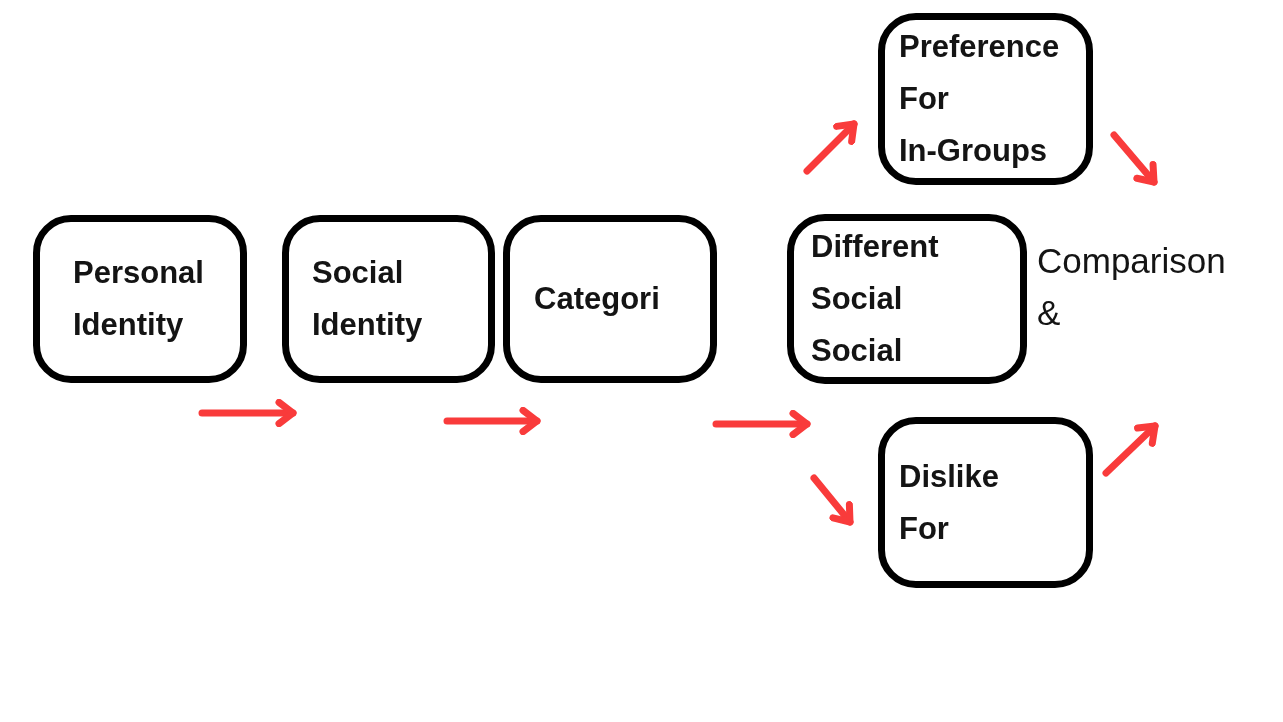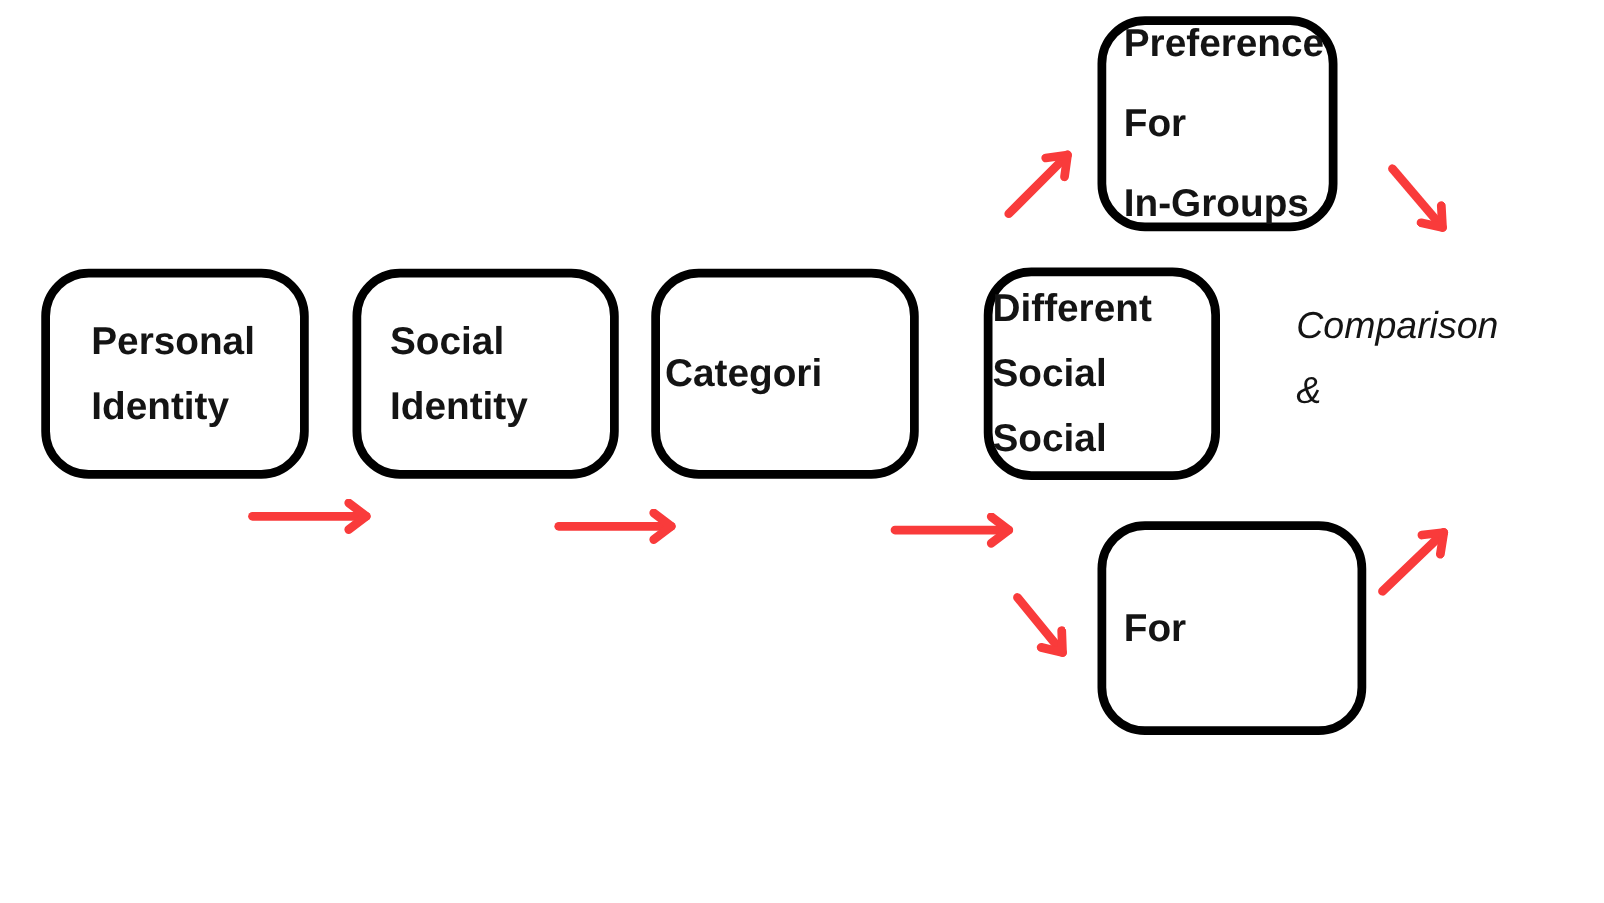--- a/index.html
+++ b/index.html
@@ -58,7 +58,7 @@
   .n2 { left: 282px; top: 215px; width: 213px; height: 168px; padding-left: 23px; }
   .n3 { left: 521px; top: 215px; width: 214px; height: 168px; padding-left: 4px; }
   .n4 { left: 787px; top: 214px; width: 189px; height: 170px; }
-  .n5 { left: 878px; top: 13px;  width: 192px; height: 172px; padding-left: 14px; gap: 12px; }
+  .n5 { left: 878px; top: 13px;  width: 215px; height: 172px; padding-left: 14px; }
   .n6 { left: 878px; top: 417px; width: 215px; height: 171px; padding-left: 14px; }
   .outcome-label {
     position: absolute;

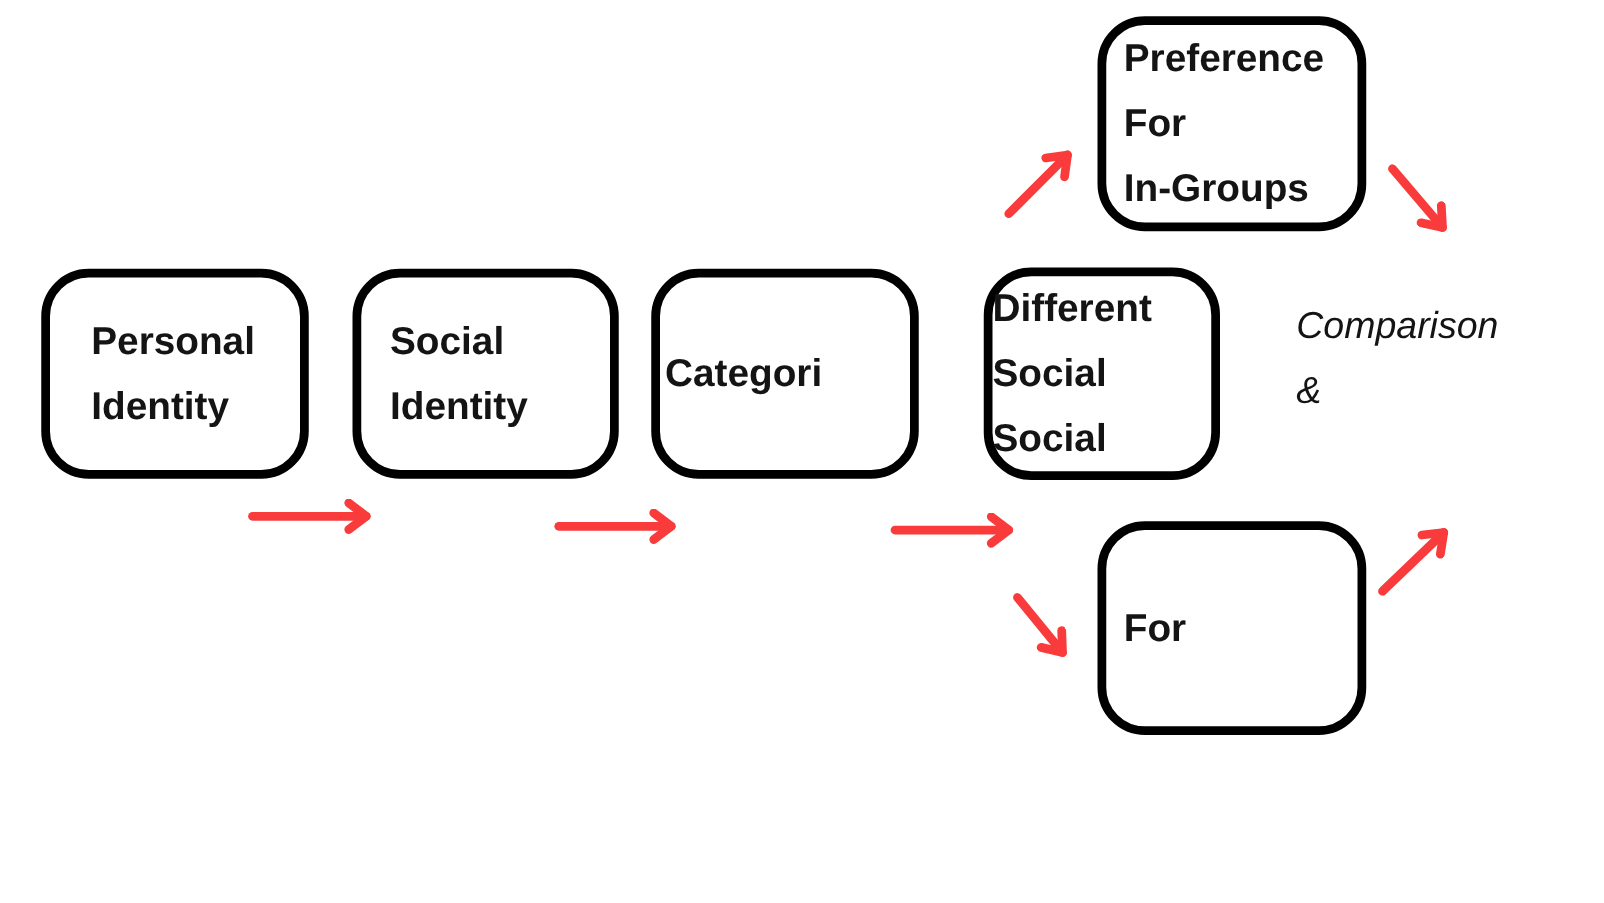--- a/index.html
+++ b/index.html
@@ -57,7 +57,7 @@
   .n1 { left: 33px;  top: 215px; width: 214px; height: 168px; padding-left: 33px; }
   .n2 { left: 282px; top: 215px; width: 213px; height: 168px; padding-left: 23px; }
   .n3 { left: 521px; top: 215px; width: 214px; height: 168px; padding-left: 4px; }
-  .n4 { left: 787px; top: 214px; width: 189px; height: 170px; }
+  .n4 { left: 787px; top: 214px; width: 240px; height: 170px; padding-left: 17px; }
   .n5 { left: 878px; top: 13px;  width: 215px; height: 172px; padding-left: 14px; }
   .n6 { left: 878px; top: 417px; width: 215px; height: 171px; padding-left: 14px; }
   .outcome-label {

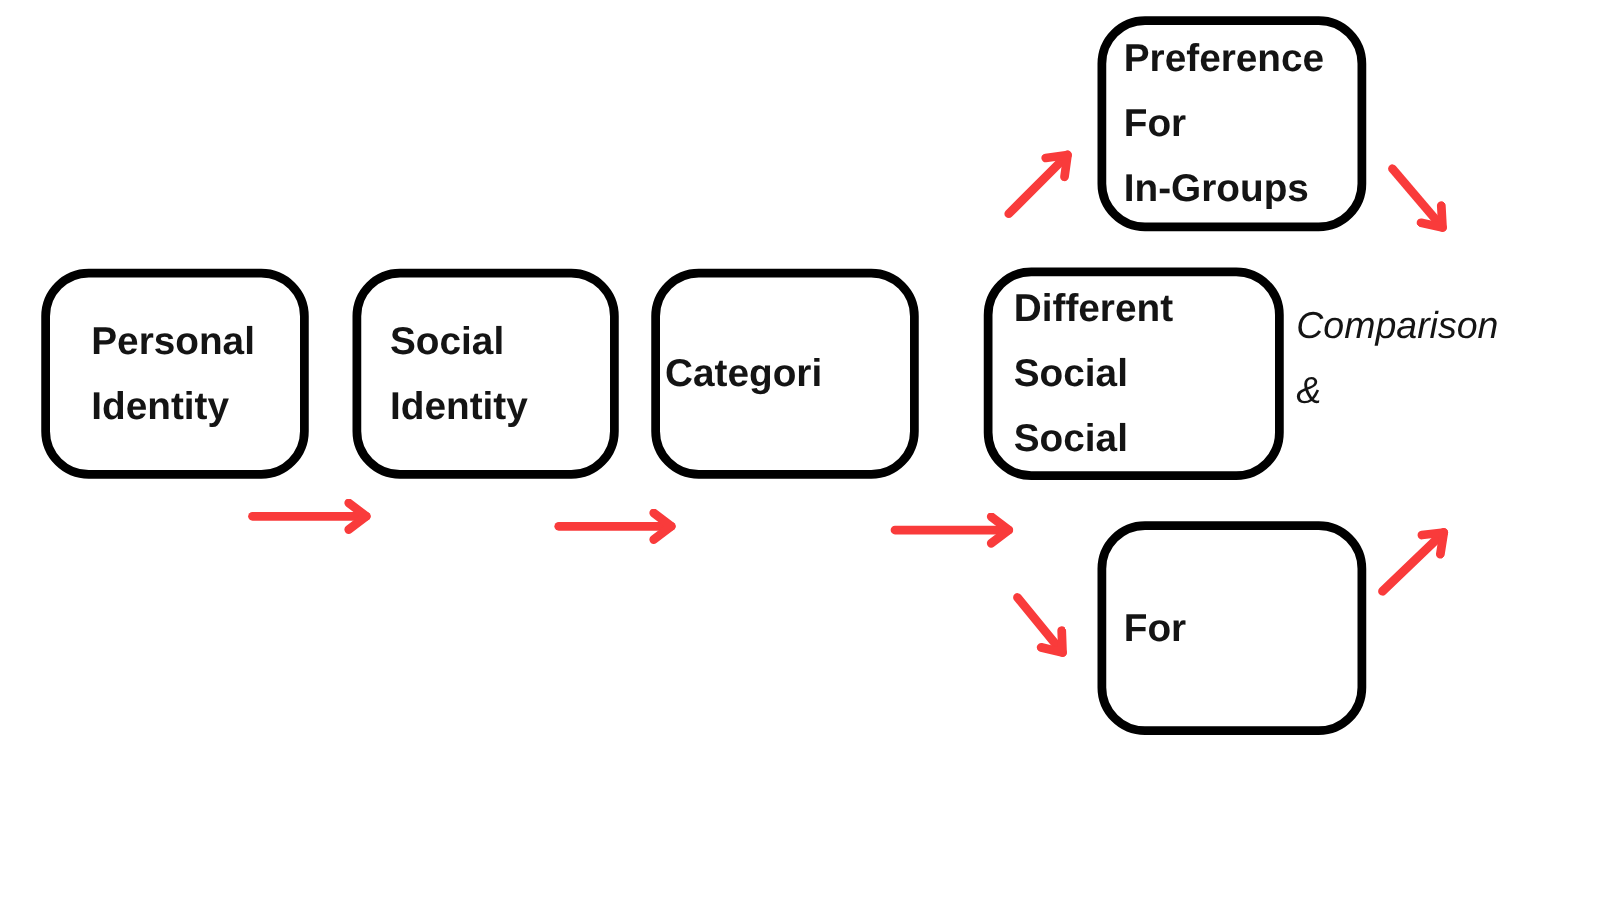--- a/index.html
+++ b/index.html
@@ -64,9 +64,8 @@
     position: absolute;
     left: 1037px;
     top: 235px;
-    font-style: italic;
     font-weight: 400;
-    font-size: 30px;
+    font-size: 35px;
     line-height: 52px;
     color: var(--text, #141414);
   }

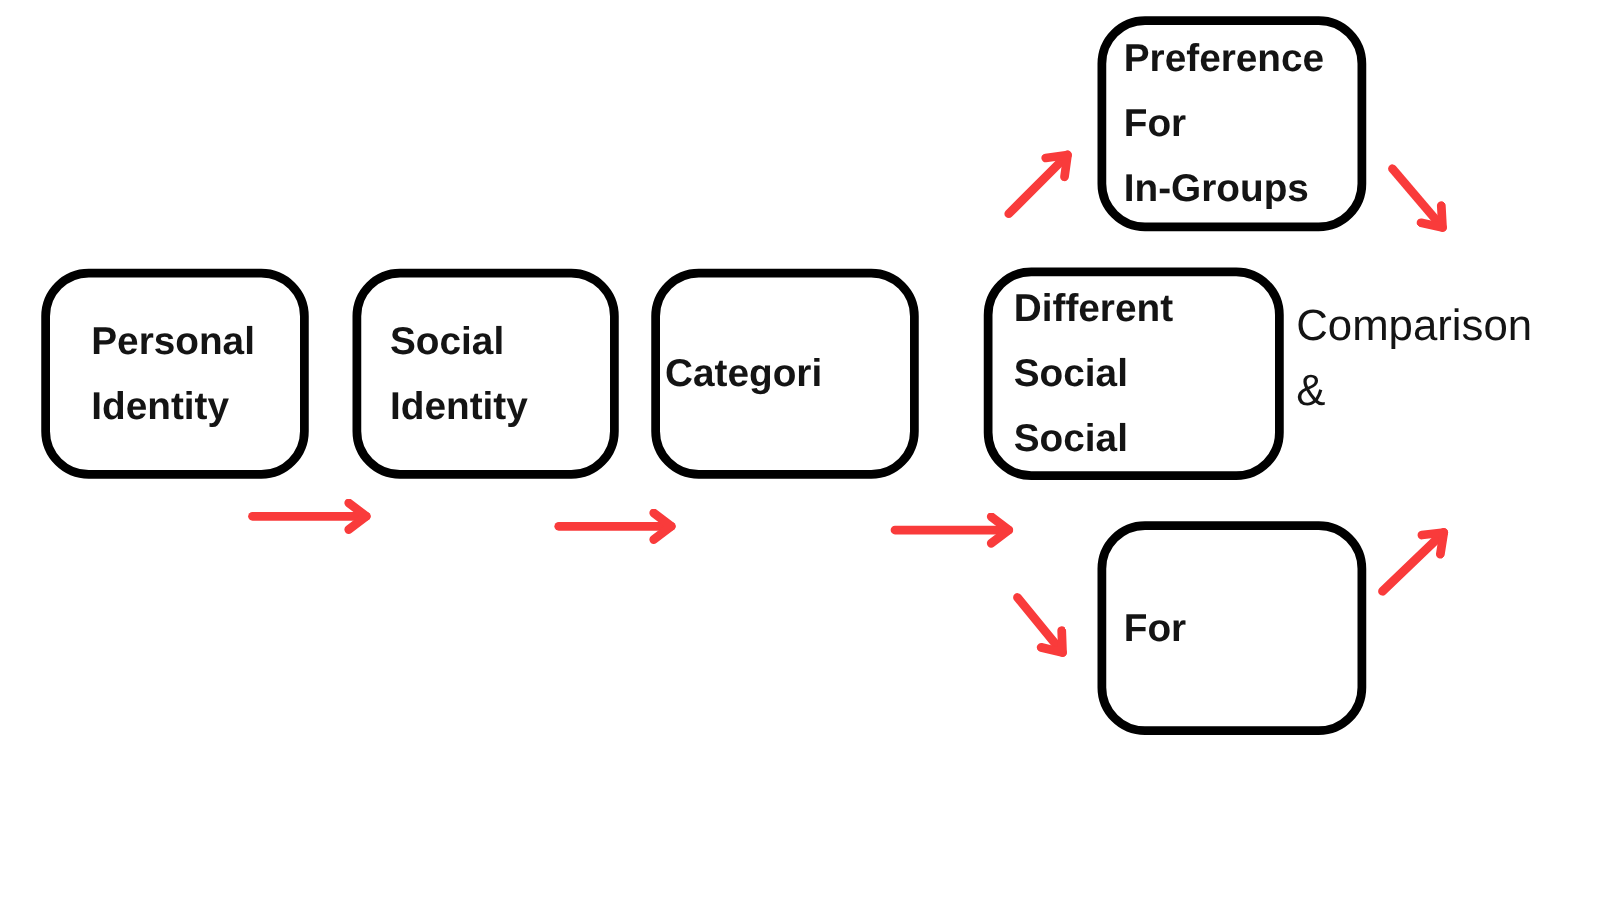--- a/index.html
+++ b/index.html
@@ -56,7 +56,7 @@
   }
   .n1 { left: 33px;  top: 215px; width: 214px; height: 168px; padding-left: 33px; }
   .n2 { left: 282px; top: 215px; width: 213px; height: 168px; padding-left: 23px; }
-  .n3 { left: 521px; top: 215px; width: 214px; height: 168px; padding-left: 4px; }
+  .n3 { left: 503px; top: 215px; width: 214px; height: 168px; padding-left: 24px; }
   .n4 { left: 787px; top: 214px; width: 240px; height: 170px; padding-left: 17px; }
   .n5 { left: 878px; top: 13px;  width: 215px; height: 172px; padding-left: 14px; }
   .n6 { left: 878px; top: 417px; width: 215px; height: 171px; padding-left: 14px; }

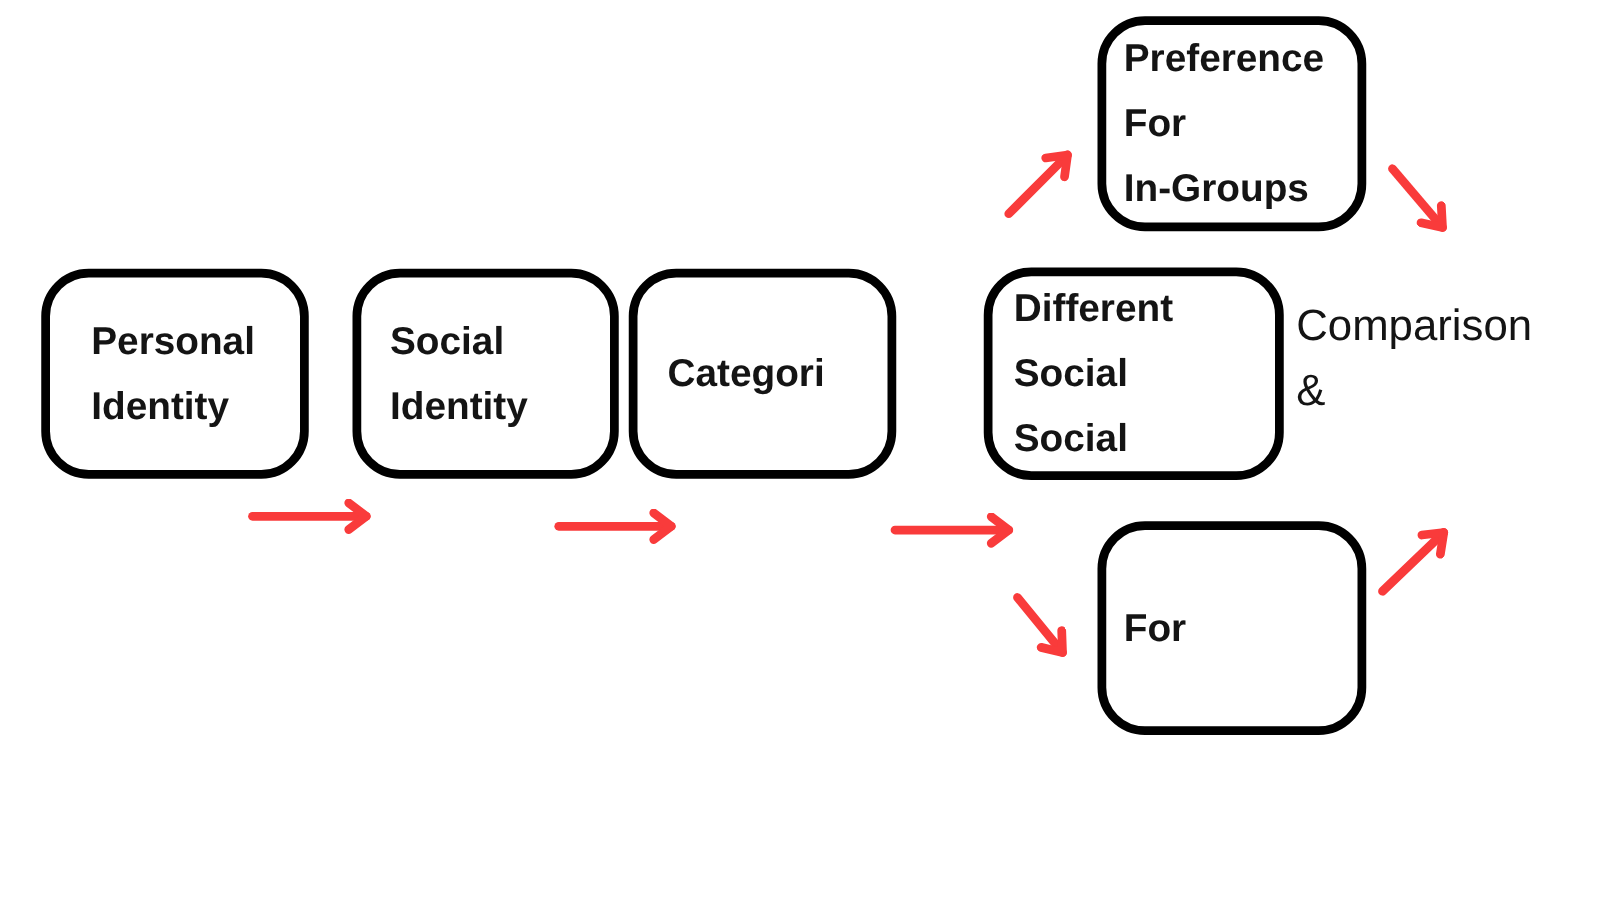--- a/index.html
+++ b/index.html
@@ -120,6 +120,7 @@
     </div>
 
   <div class="node n6">
+      <div>Dislike</div>
       <div>For</div>
     </div>
 

